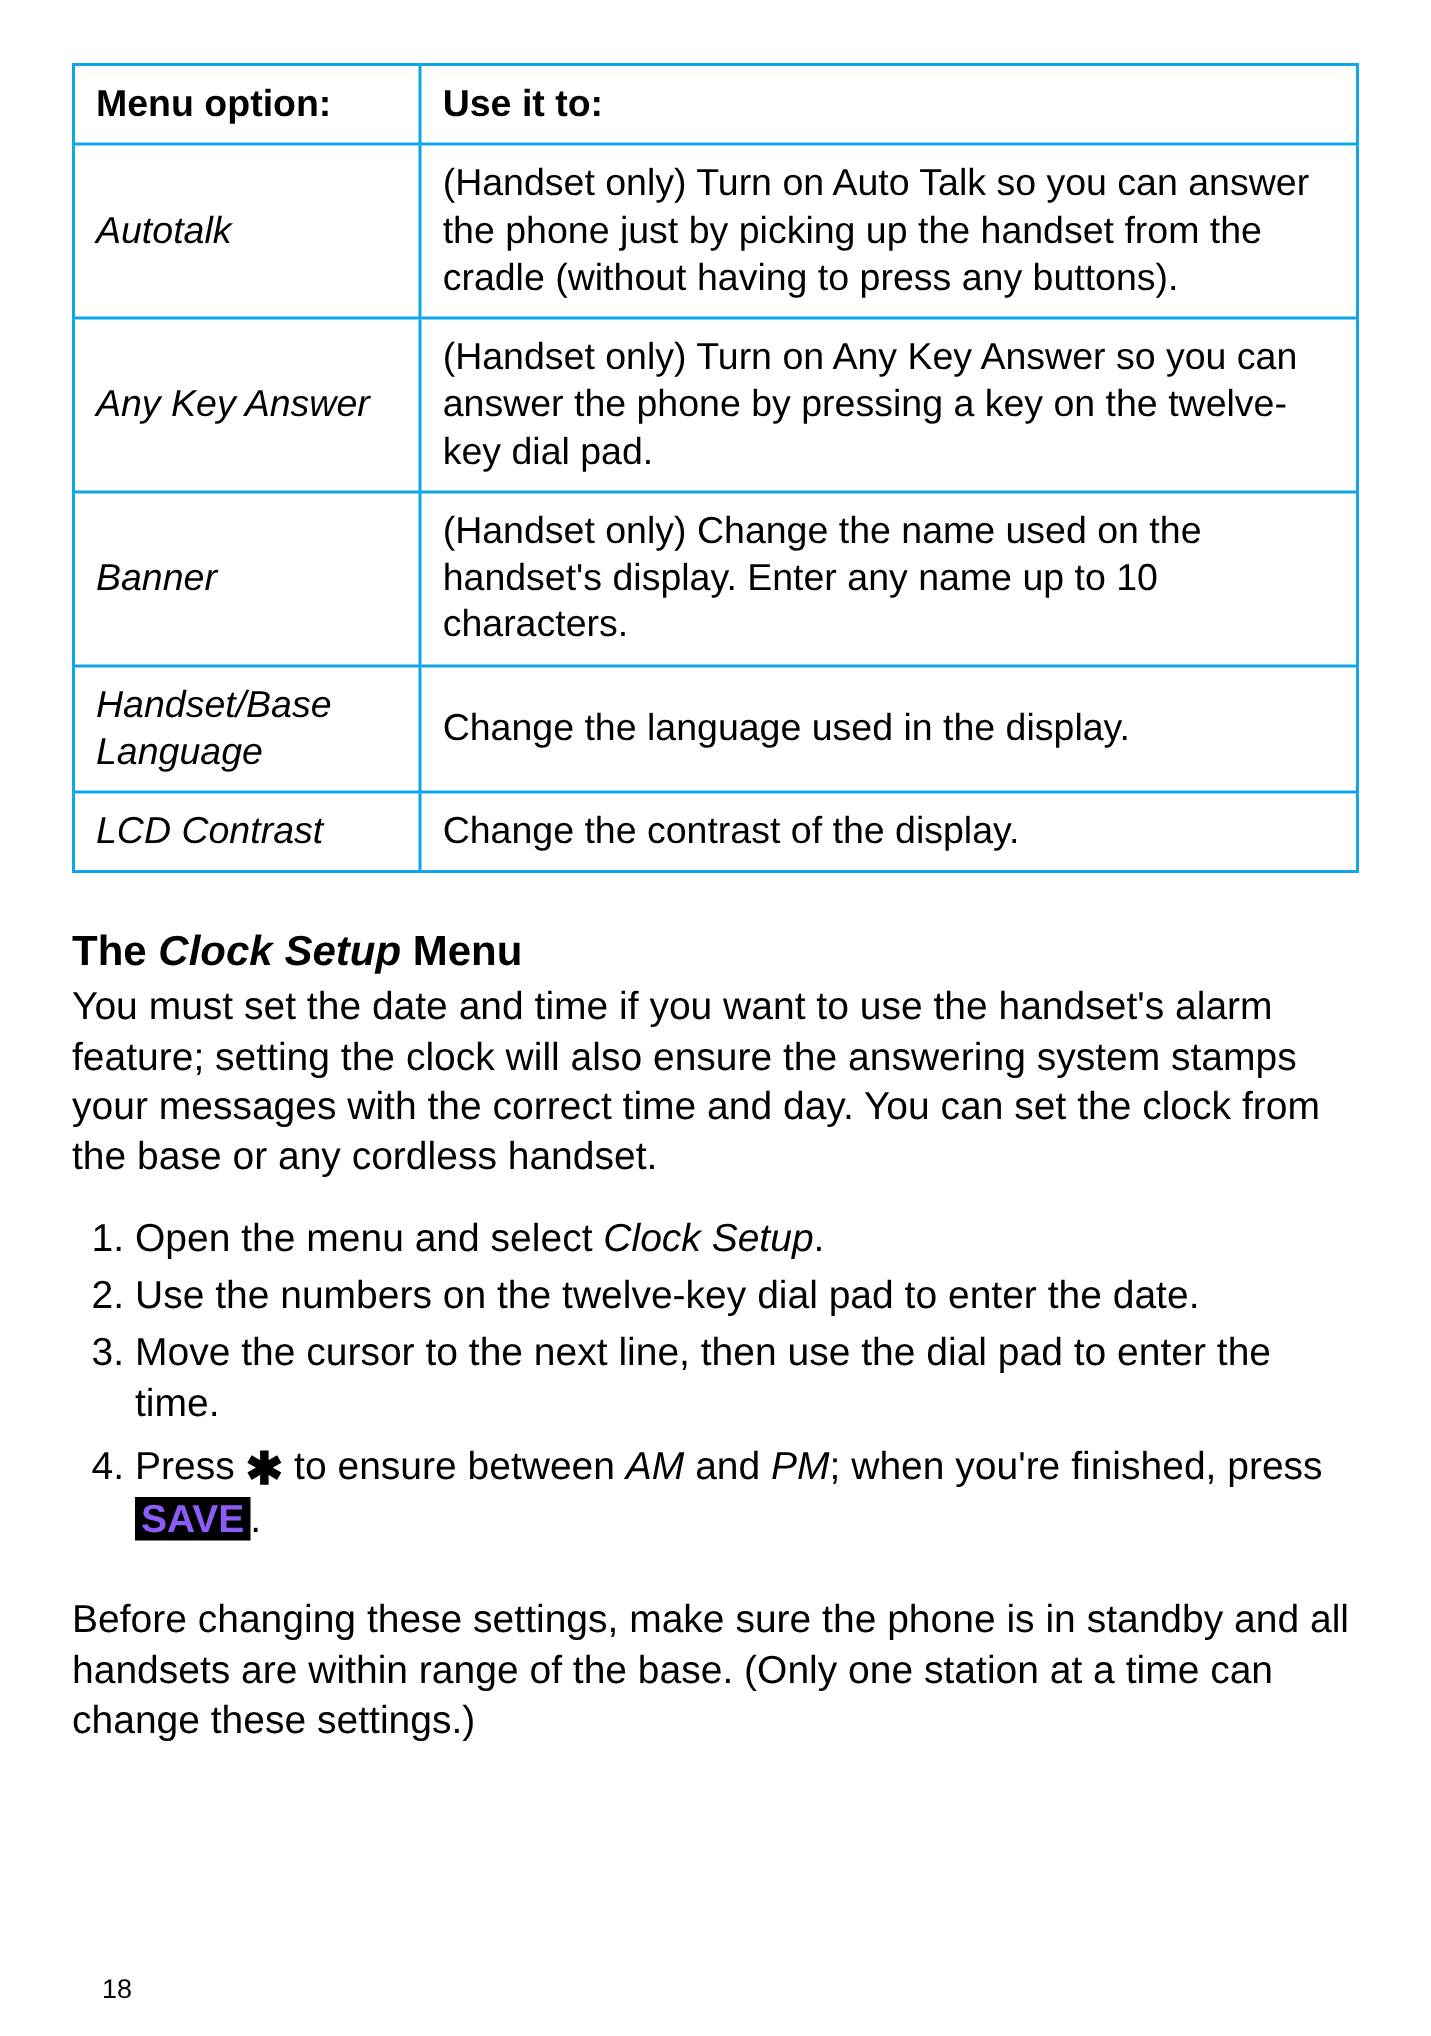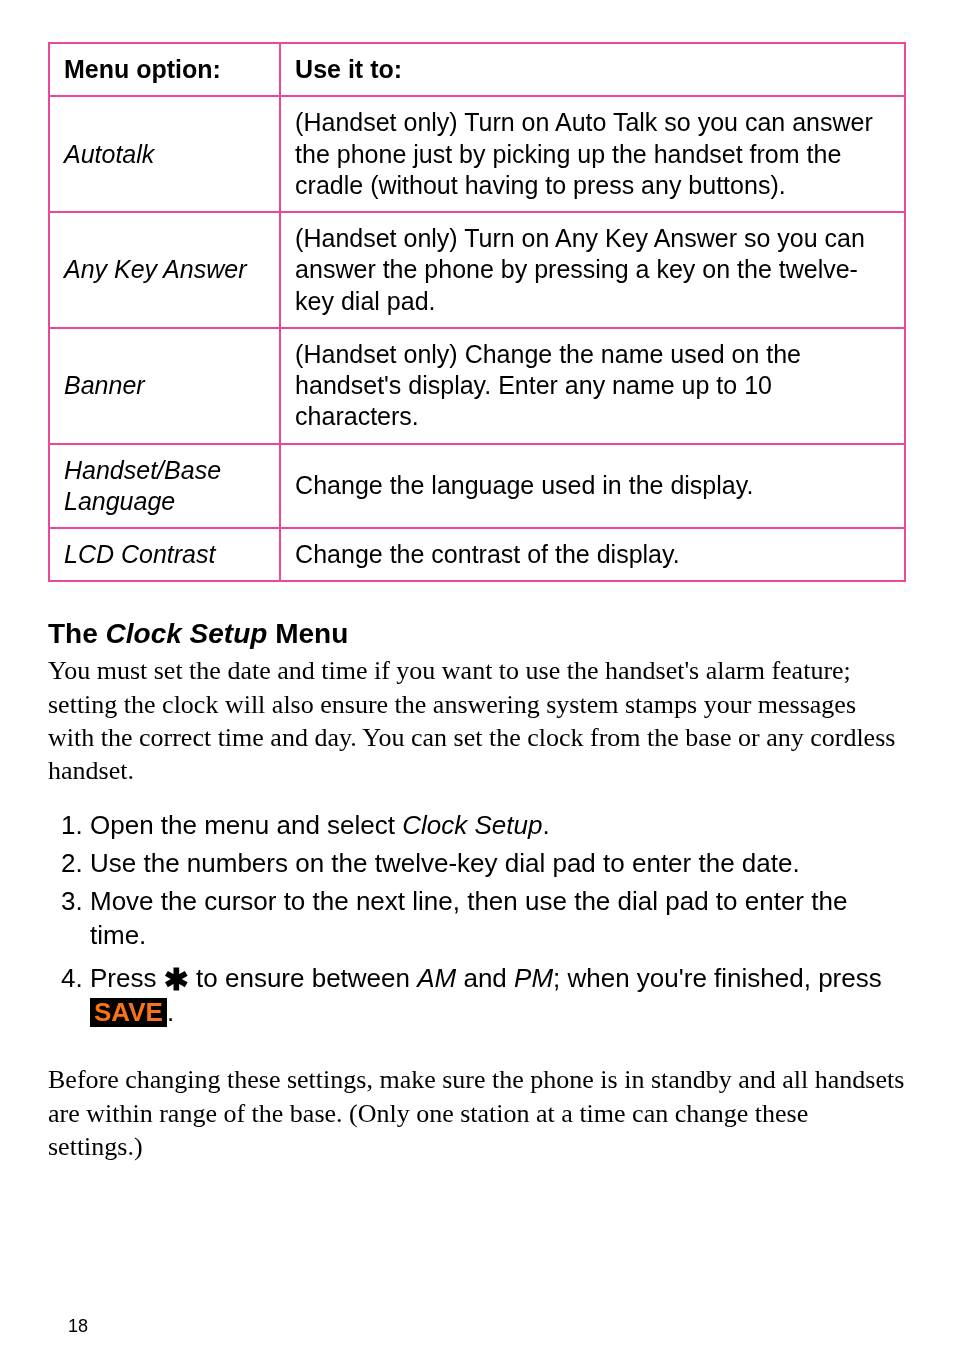--- a/index.html
+++ b/index.html
@@ -22,7 +22,7 @@
     margin-bottom: 36px;
   }
   table.opts th, table.opts td {
-    border: 2px solid #ec4899;
+    border: 2px solid #0ea5e9;
     padding: 10px 14px;
     text-align: left;
     vertical-align: middle;

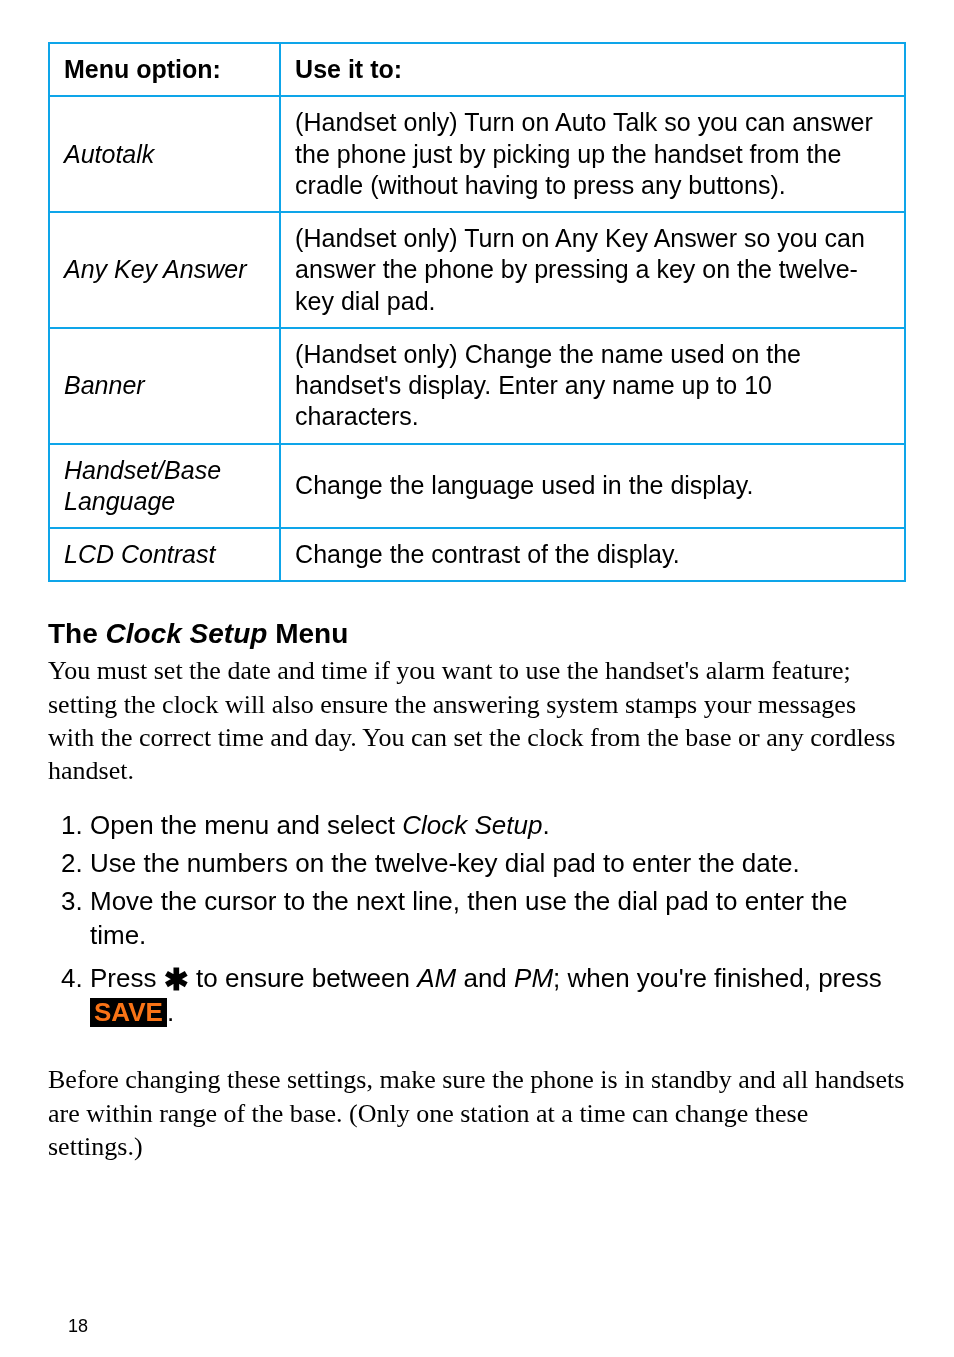--- a/index.html
+++ b/index.html
@@ -49,7 +49,6 @@
     font-size: 26px;
     line-height: 1.28;
     margin: 0 0 22px 0;
-    font-family: Liberation Serif, serif;
   }
   p.body.tight {
     margin-bottom: 4px;

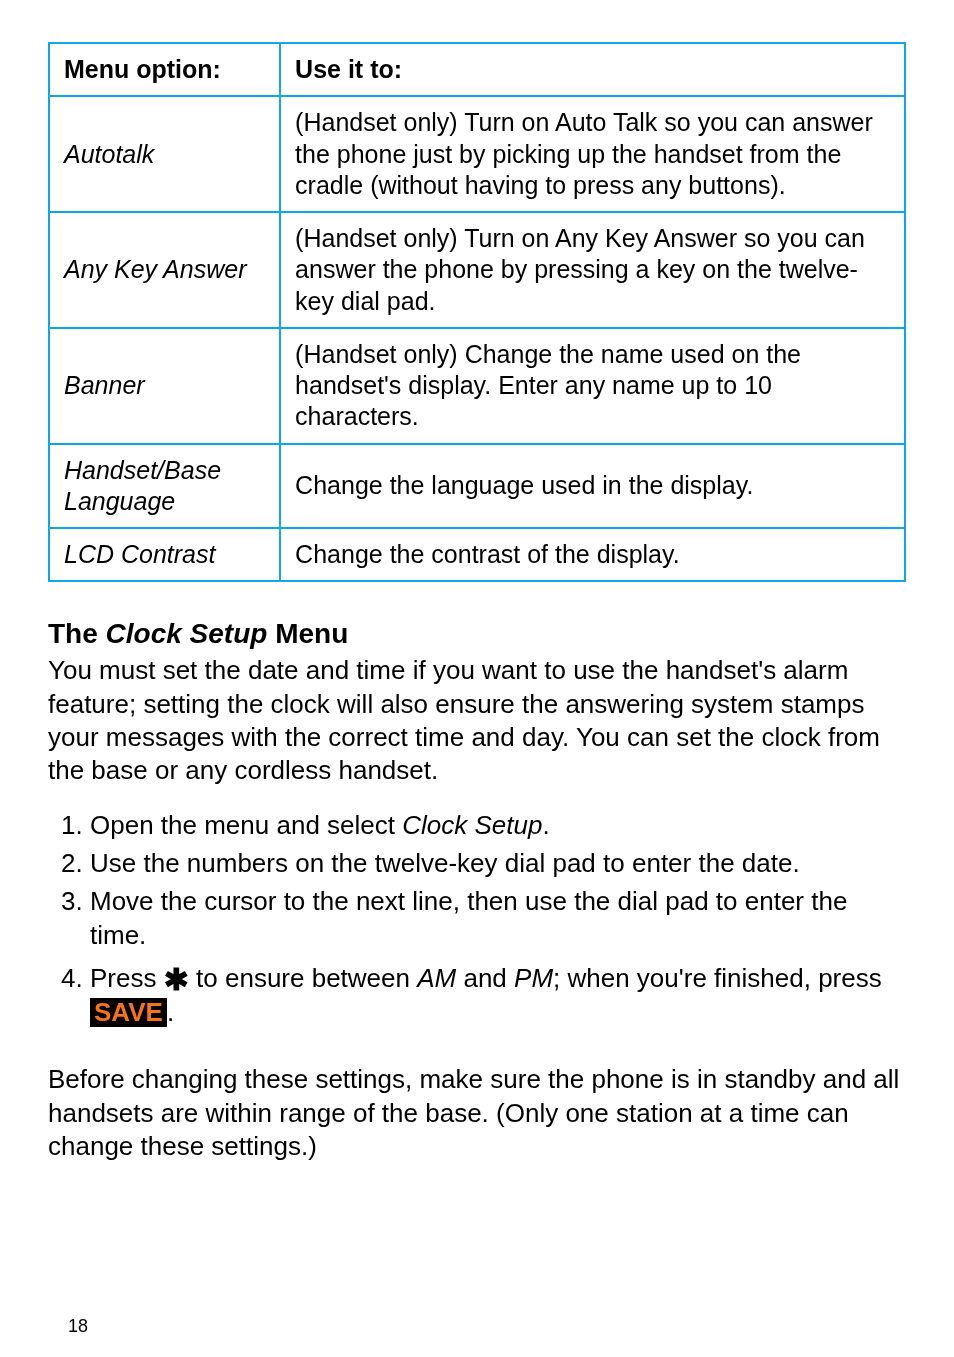--- a/index.html
+++ b/index.html
@@ -66,7 +66,7 @@
   .save-key {
     display: inline-block;
     background: #000;
-    color: #f97316;
+    color: #8b5cf6;
     font-weight: bold;
     padding: 0 4px;
     font-style: normal;

